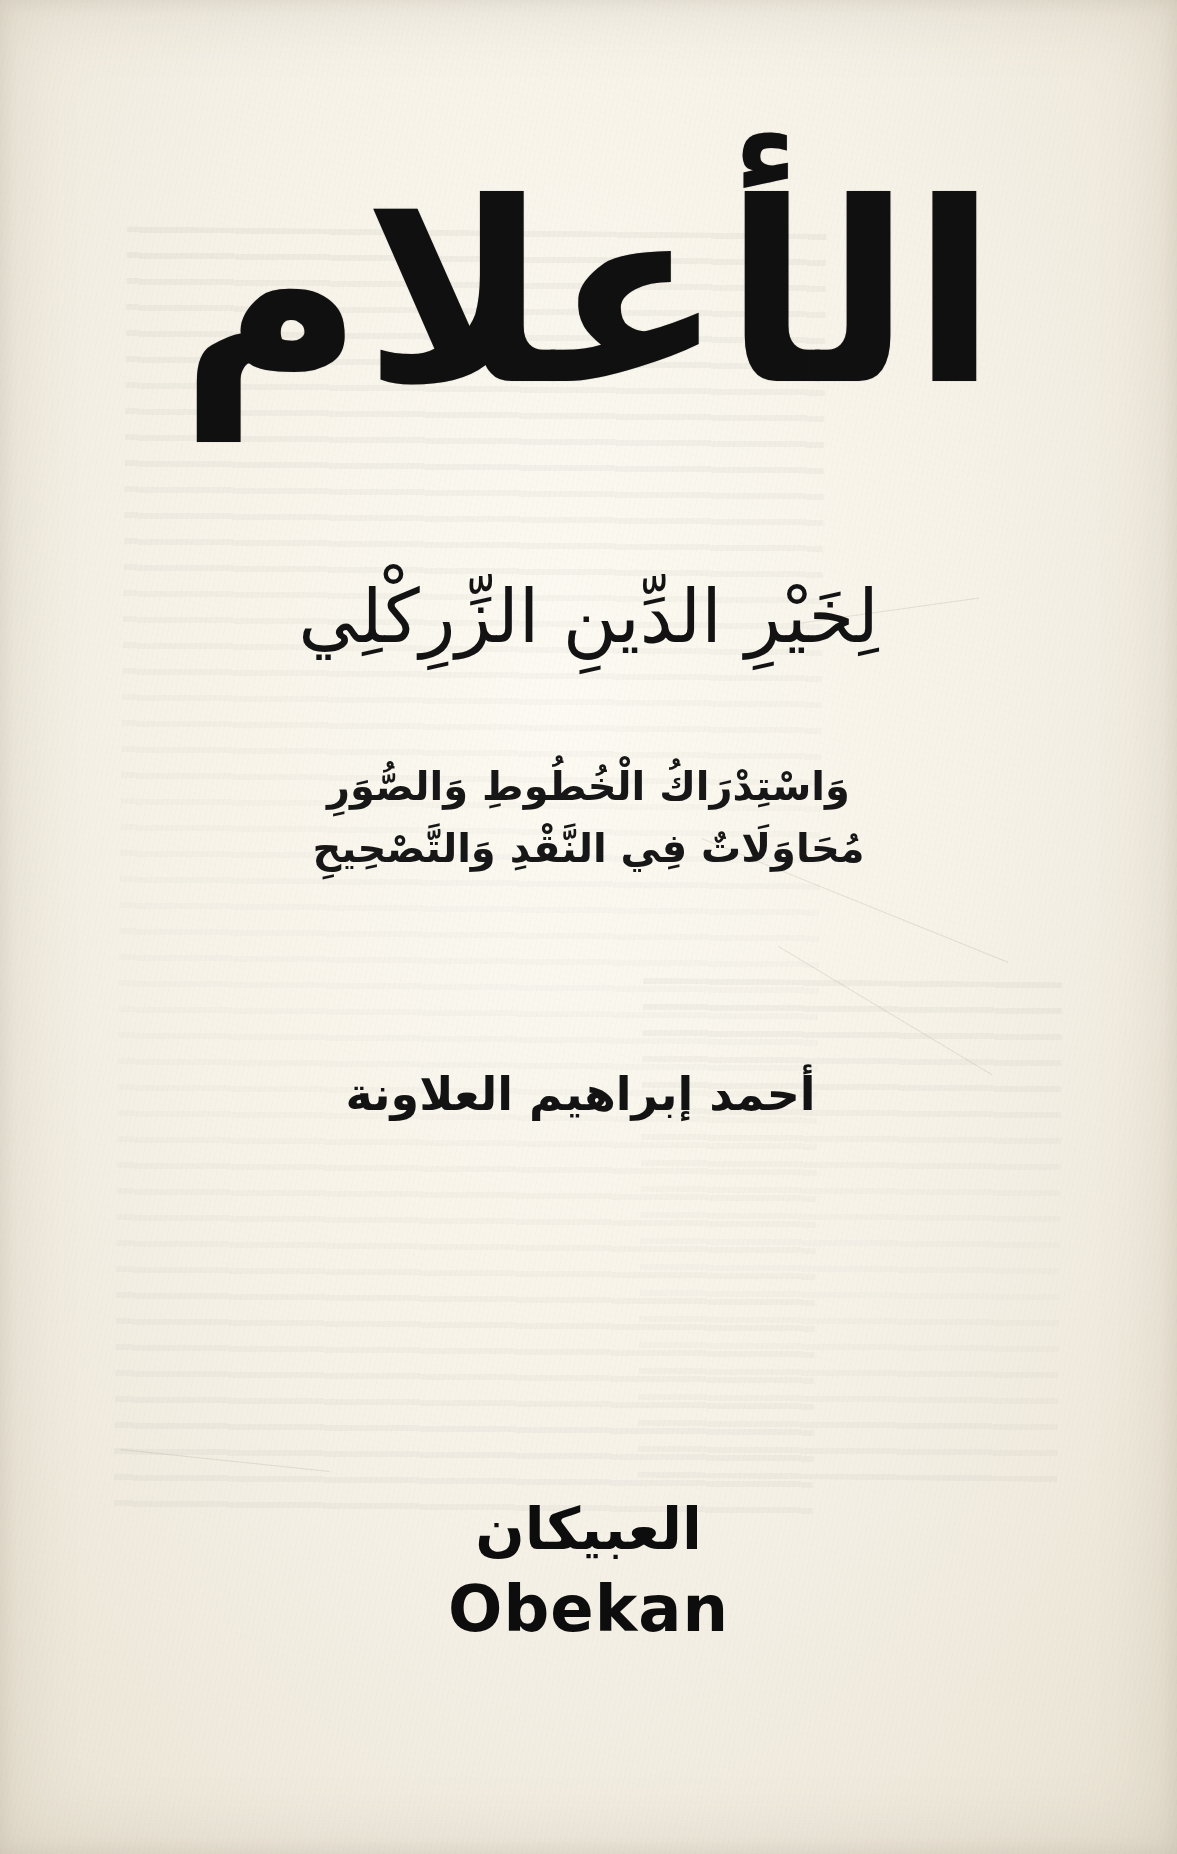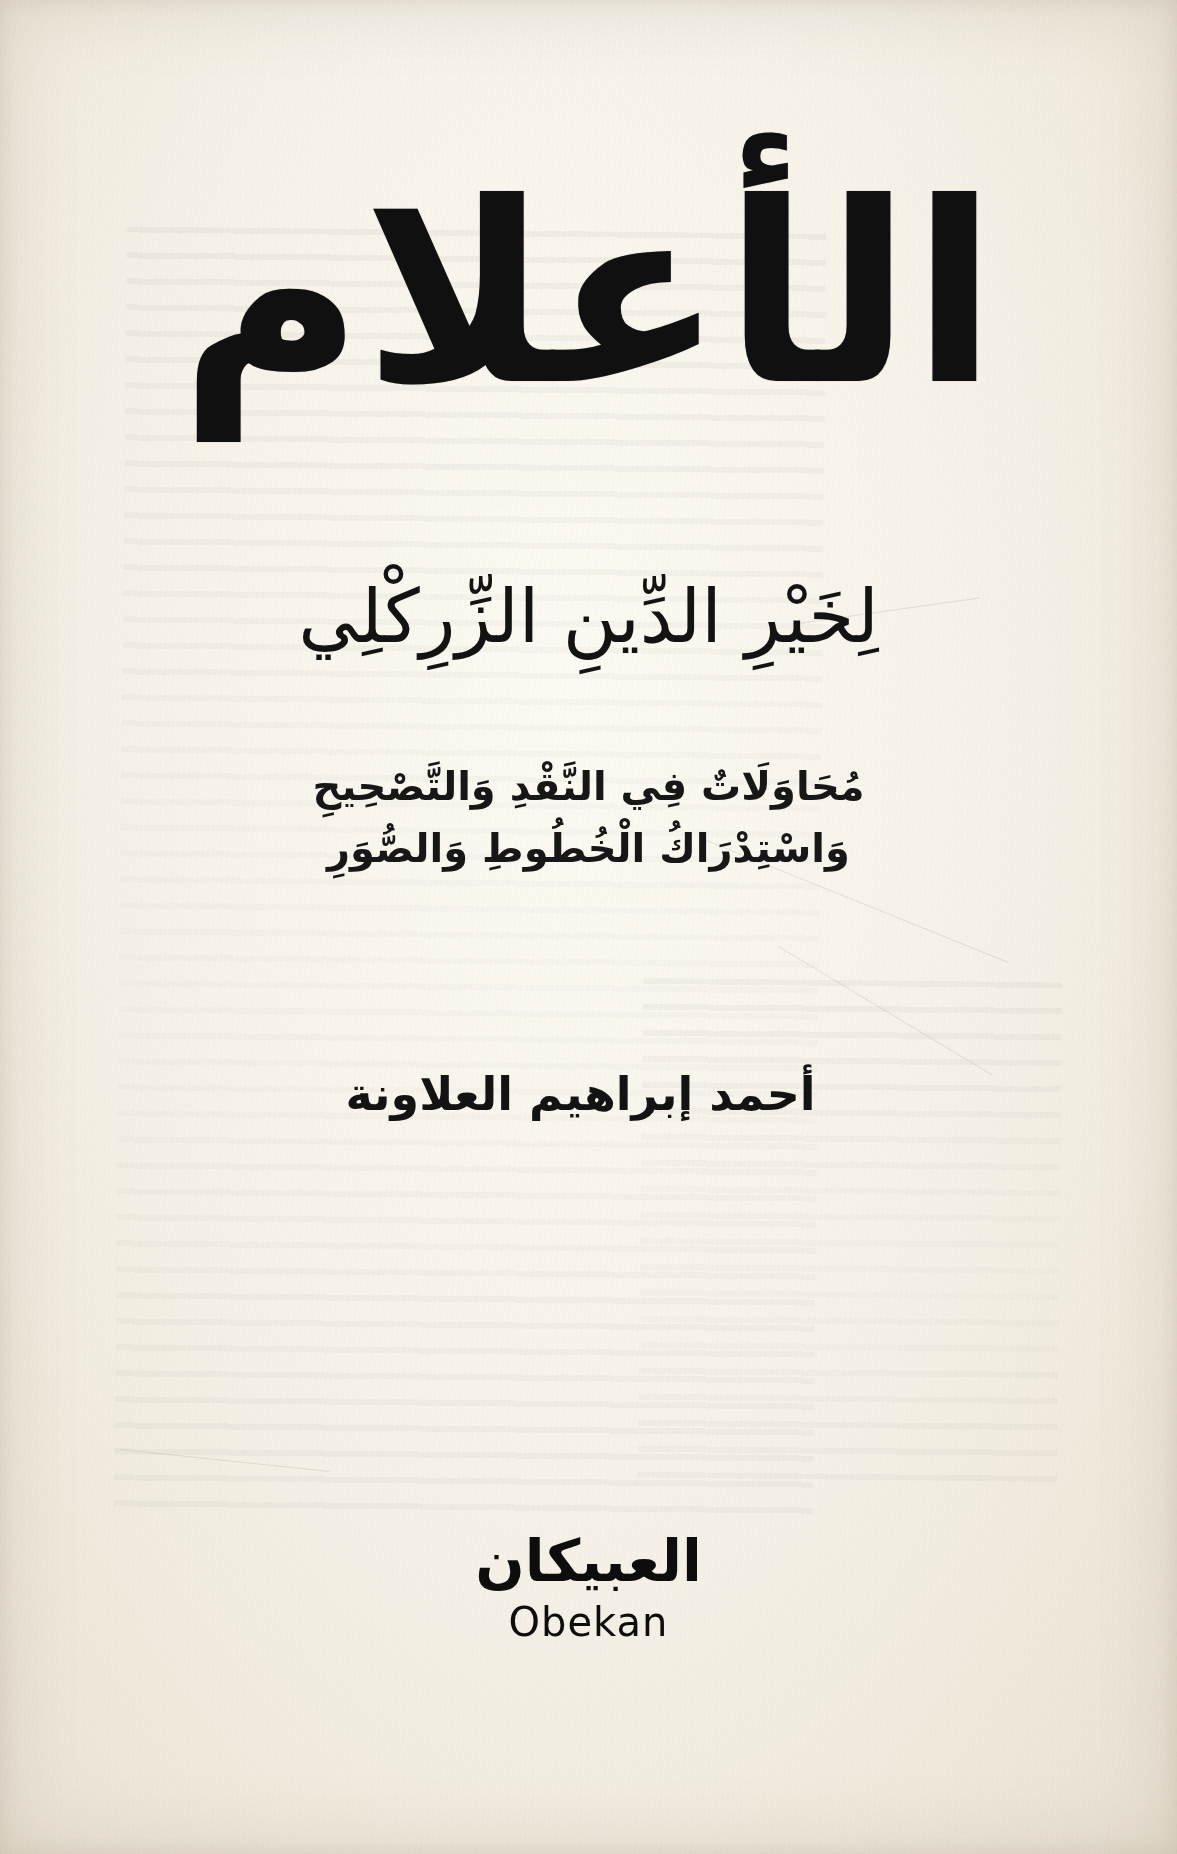--- a/index.html
+++ b/index.html
@@ -173,8 +173,8 @@
     <div class="subtitle-author">لِخَيْرِ الدِّينِ الزِّرِكْلِي</div>
 
     <div class="descriptor">
+      <div>وَاسْتِدْرَاكُ الْخُطُوطِ وَالصُّوَرِ</div>
       <div>مُحَاوَلَاتٌ فِي النَّقْدِ وَالتَّصْحِيحِ</div>
-      <div>وَاسْتِدْرَاكُ الْخُطُوطِ وَالصُّوَرِ</div>
     </div>
 
     <div class="byline">أحمد إبراهيم العلاونة</div>

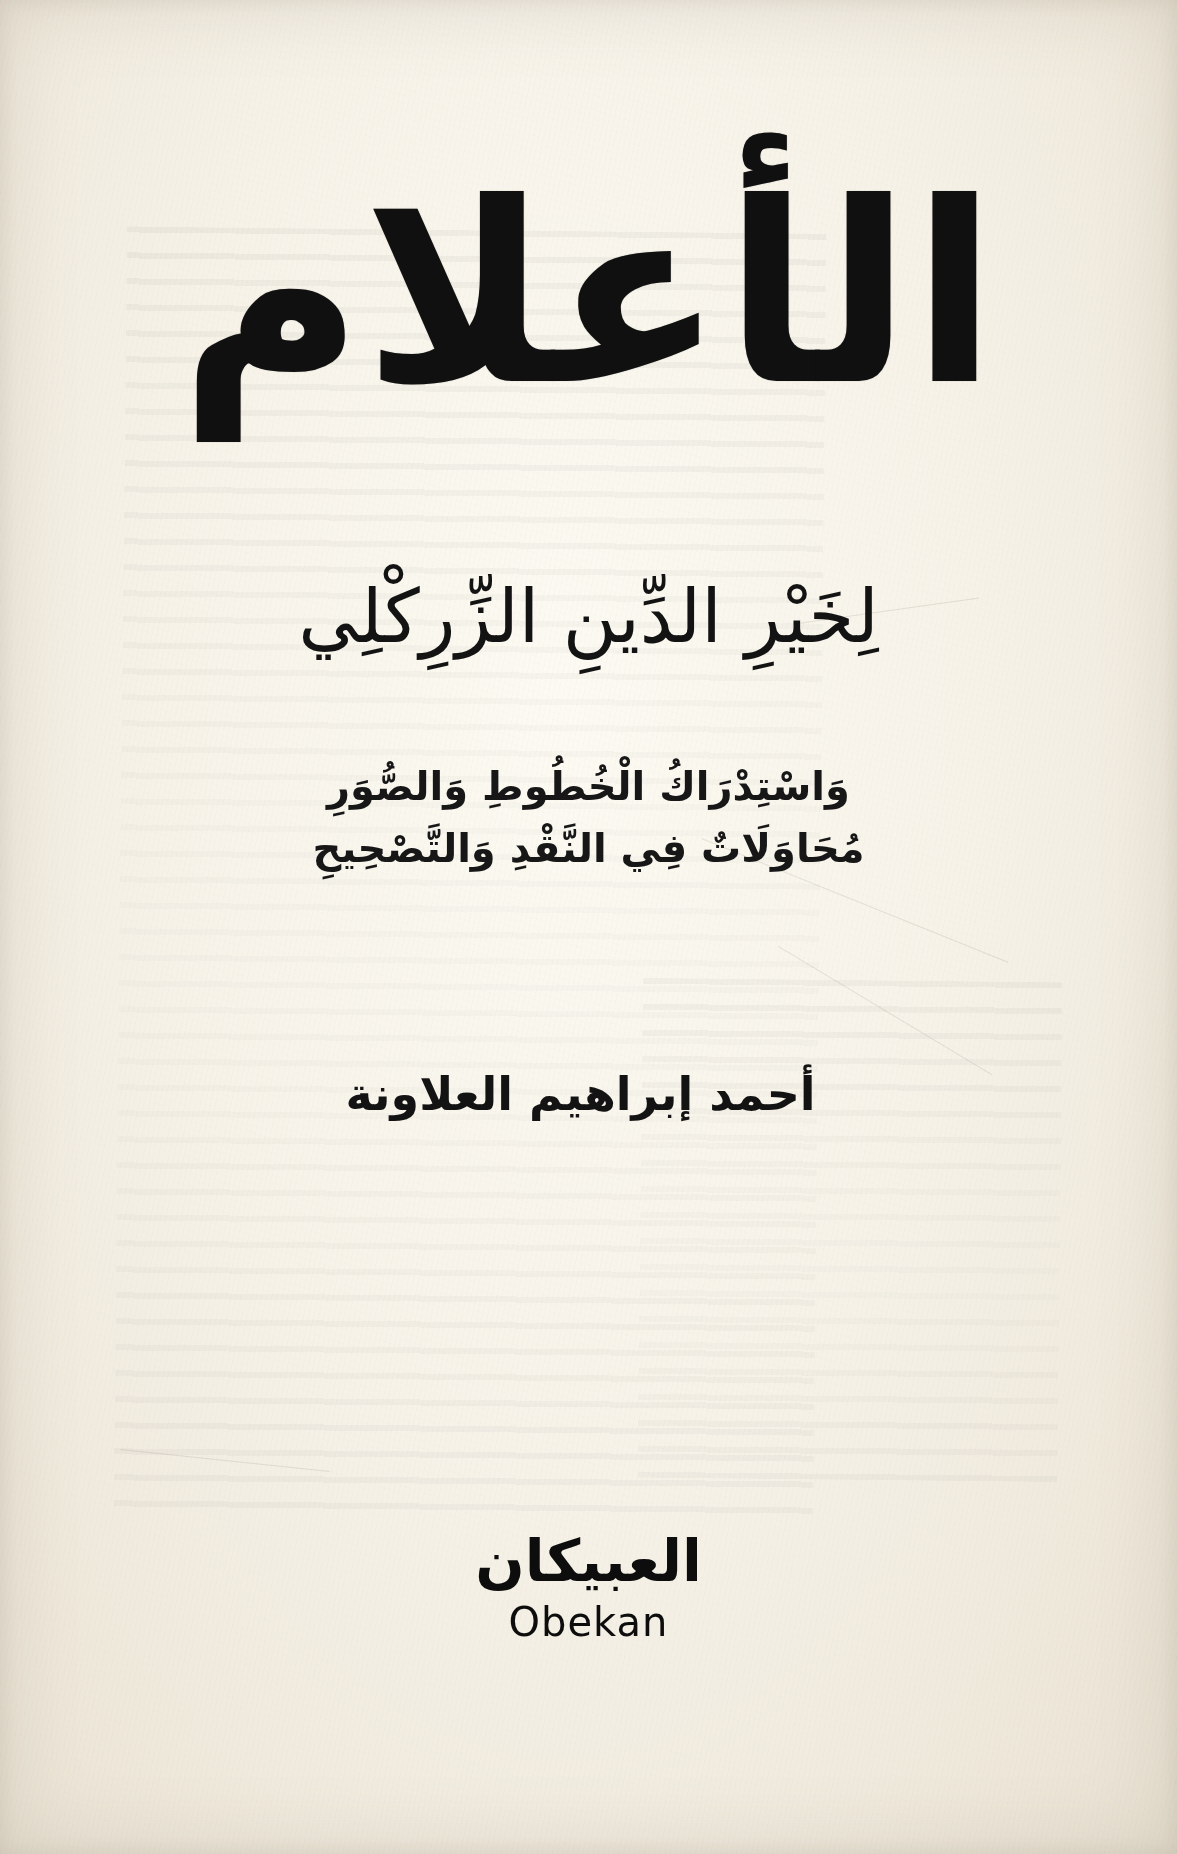--- a/index.html
+++ b/index.html
@@ -128,7 +128,7 @@
     display: flex;
     flex-direction: column;
     align-items: center;
-    gap: 10px;
+    gap: 16px;
   }
   .publisher .ar {
     font-size: 58px;

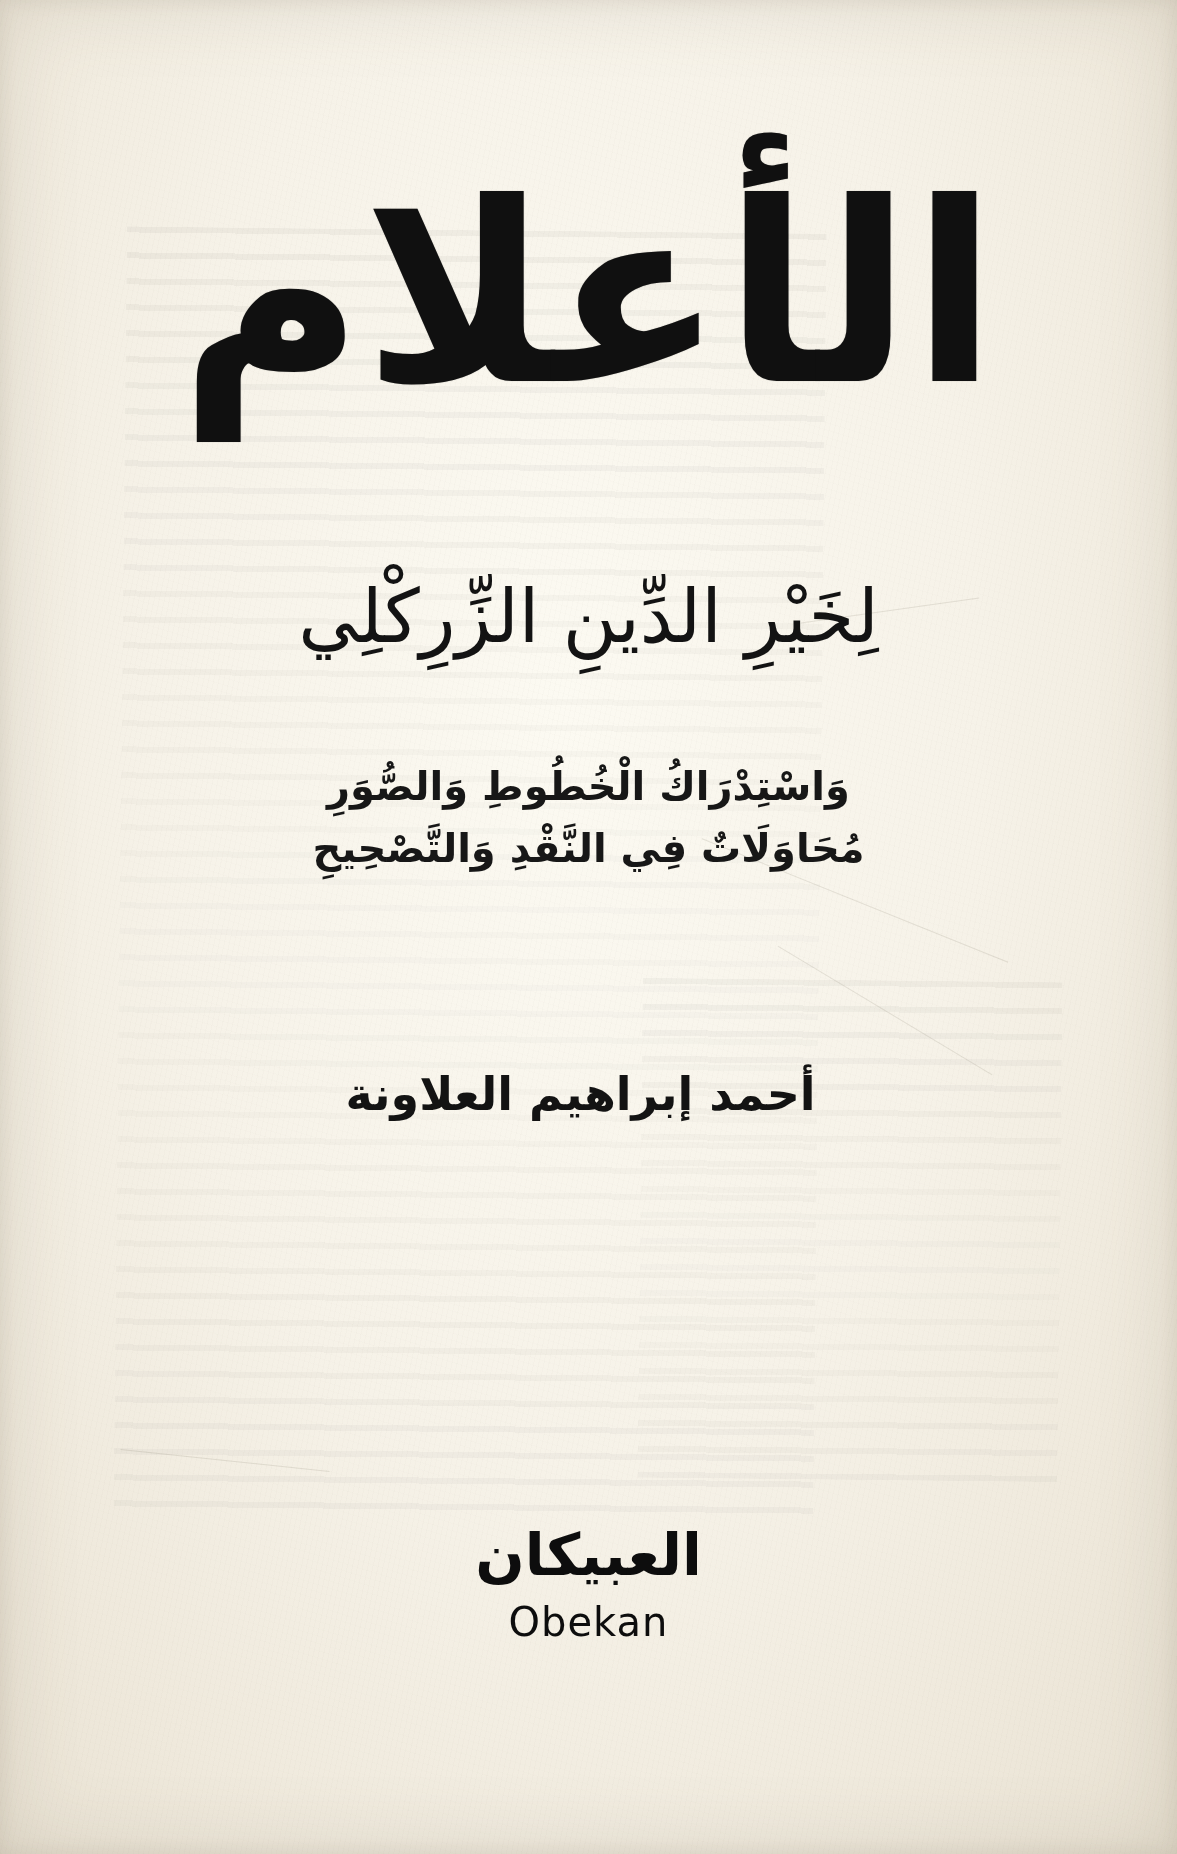--- a/index.html
+++ b/index.html
@@ -139,8 +139,8 @@
   }
   .publisher .lat {
     font-family: "DejaVu Sans", sans-serif;
-    font-size: 40px;
-    font-weight: 400;
+    font-size: 64px;
+    font-weight: 700;
     letter-spacing: 1px;
     color: #0d0d0d;
     line-height: 1.1;

